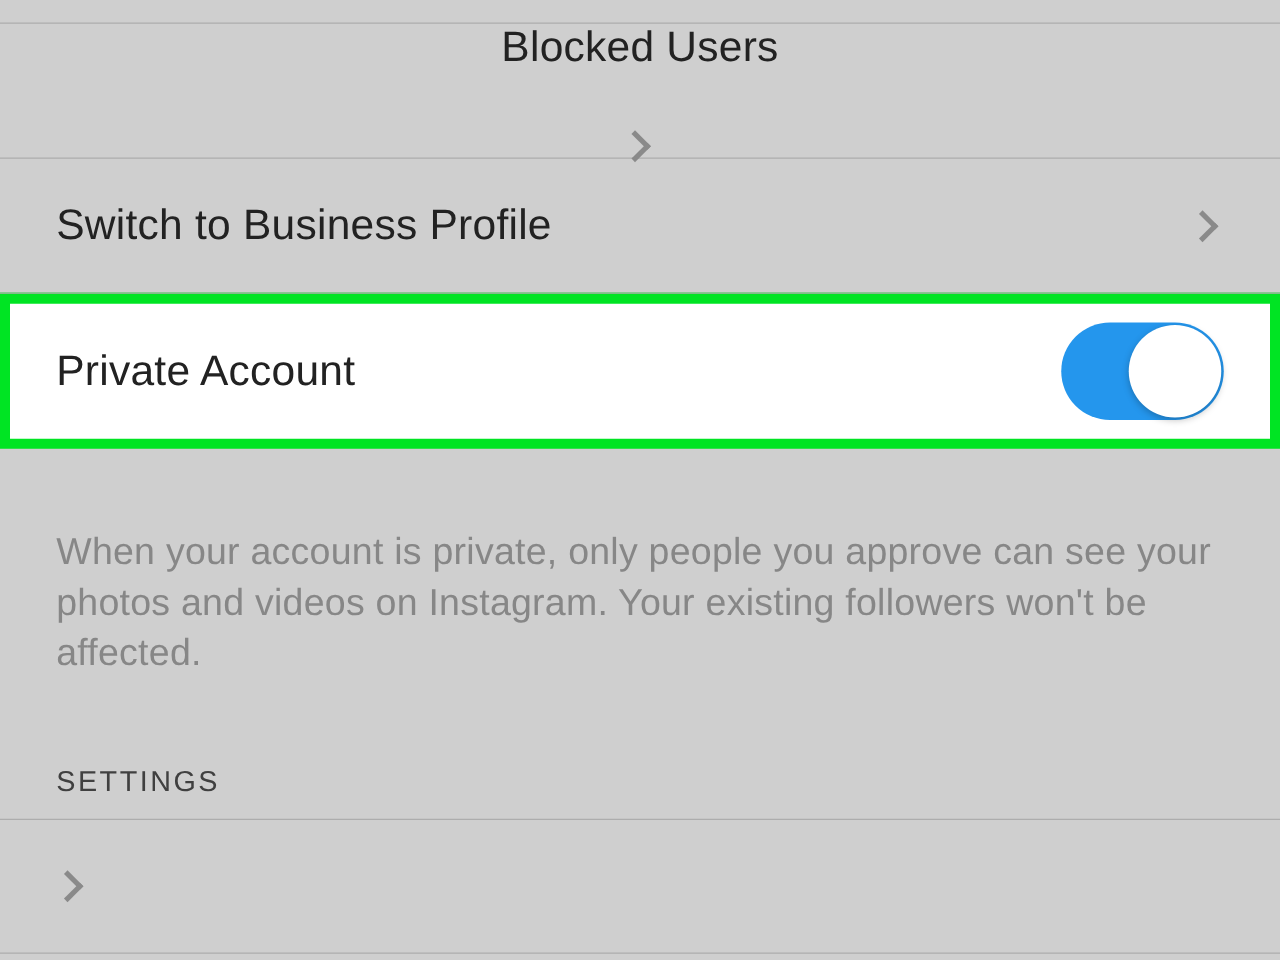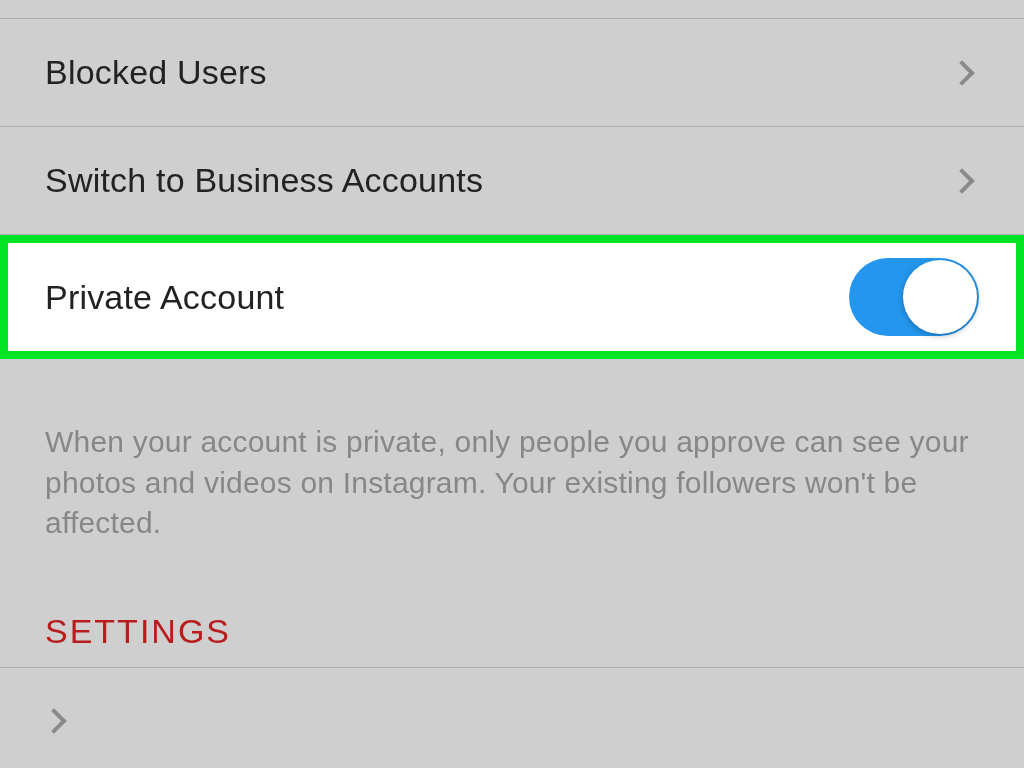--- a/index.html
+++ b/index.html
@@ -28,6 +28,7 @@
     .row:first-child {
       border-top: 1px solid #adadad;
       margin-top: 18px;
+      flex-direction: column;
     }
     .row-label {
       font-size: 34px;

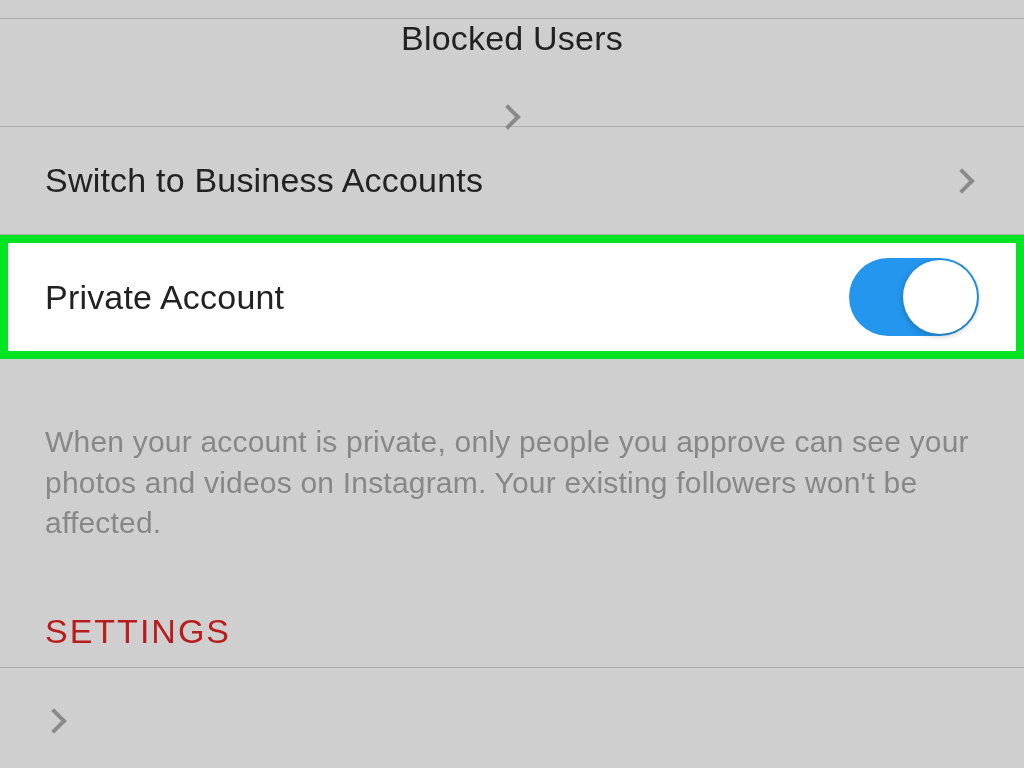--- a/index.html
+++ b/index.html
@@ -106,7 +106,7 @@
   </div>
 
   <div class="row">
-    <span class="row-label">Switch to Business Accounts</span>
+    <span class="row-label">Switch to Business Profile</span>
     <span class="chevron"></span>
   </div>
 

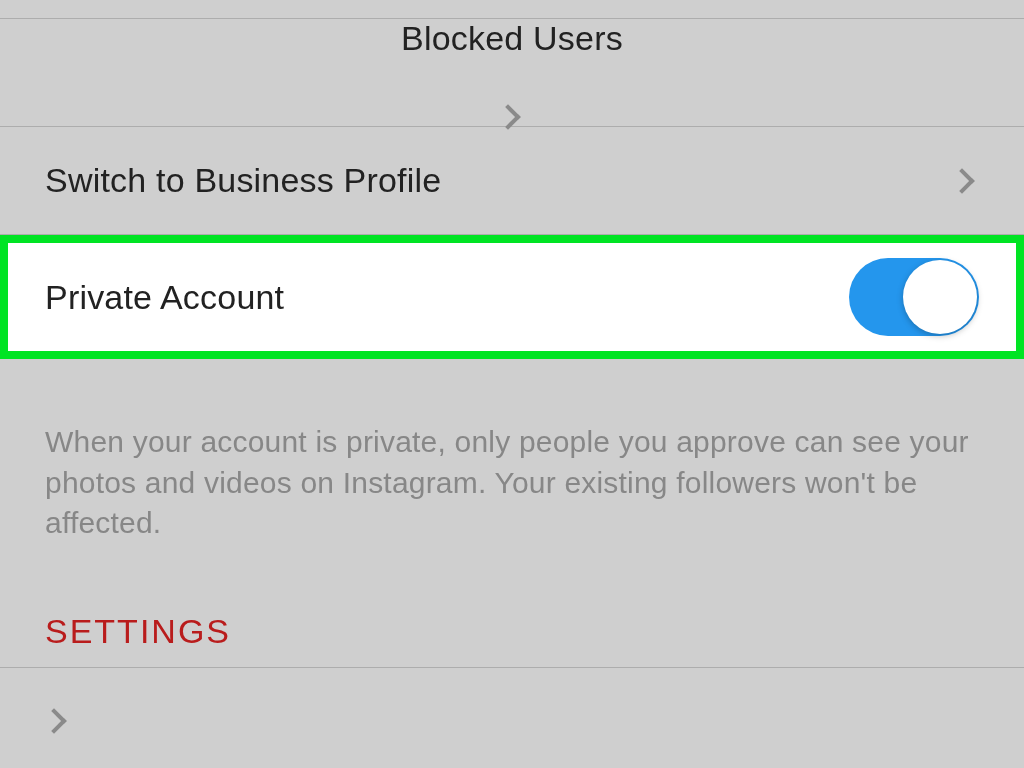--- a/index.html
+++ b/index.html
@@ -85,10 +85,10 @@
     }
     .section-header {
       padding: 58px 45px 16px 45px;
-      font-size: 34px;
+      font-size: 23px;
       font-weight: 500;
       letter-spacing: 2px;
-      color: #b91c1c;
+      color: #404040;
       text-transform: uppercase;
     }
     .last-row {

